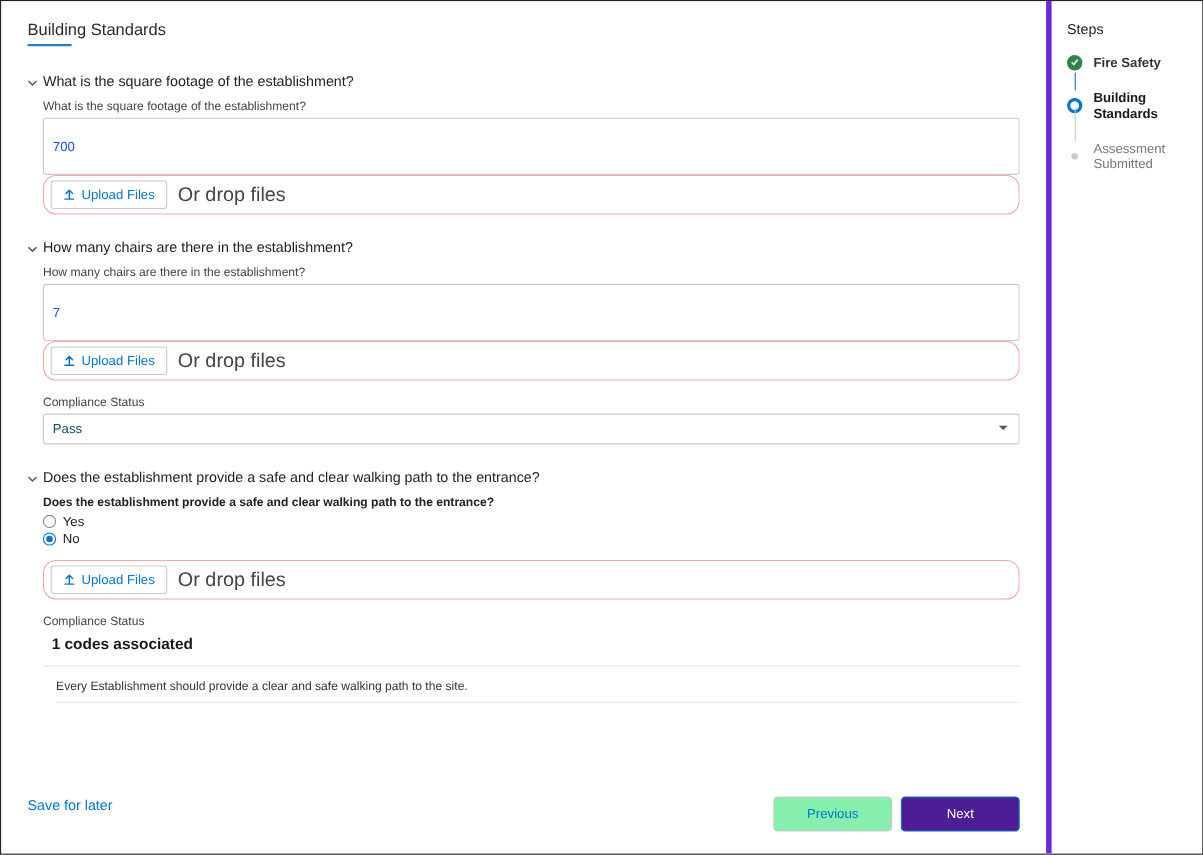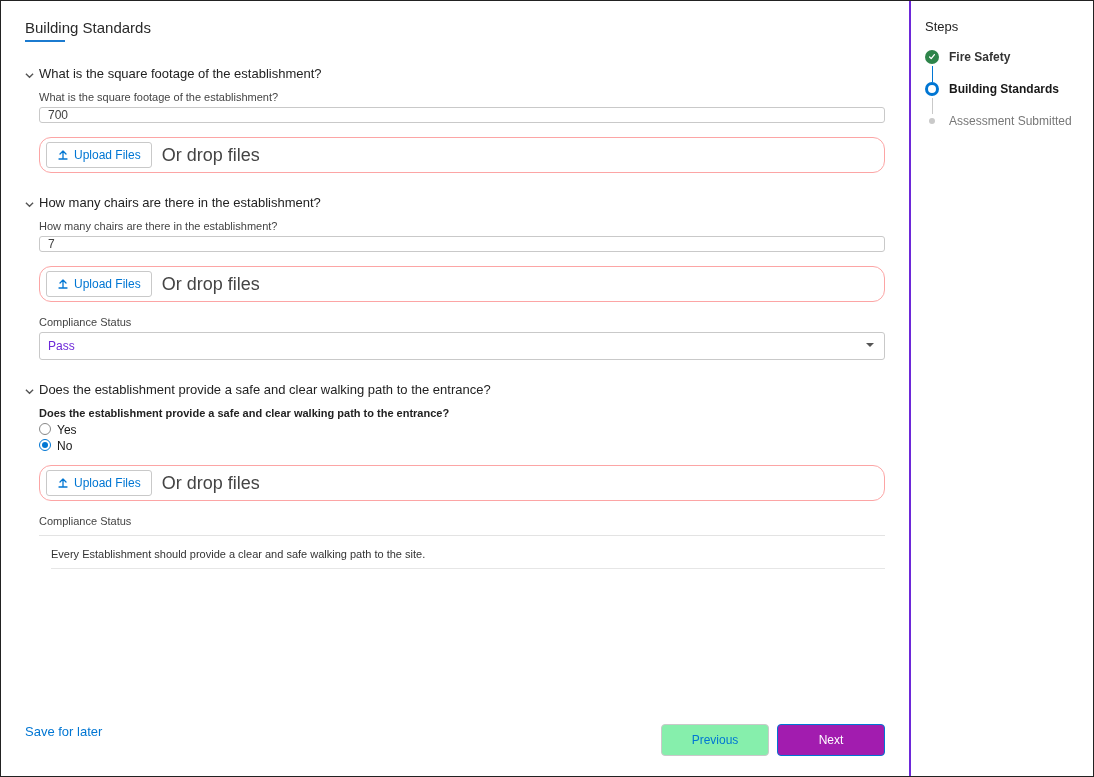--- a/index.html
+++ b/index.html
@@ -21,8 +21,8 @@
     overflow: hidden;
   }
   .sidebar {
-    width: 184px;
-    border-left: 2px solid #6d28d9;
+    width: 142px;
+    border-left: 5px solid #6d28d9;
     padding: 18px 10px 18px 14px;
   }
   .page-title {

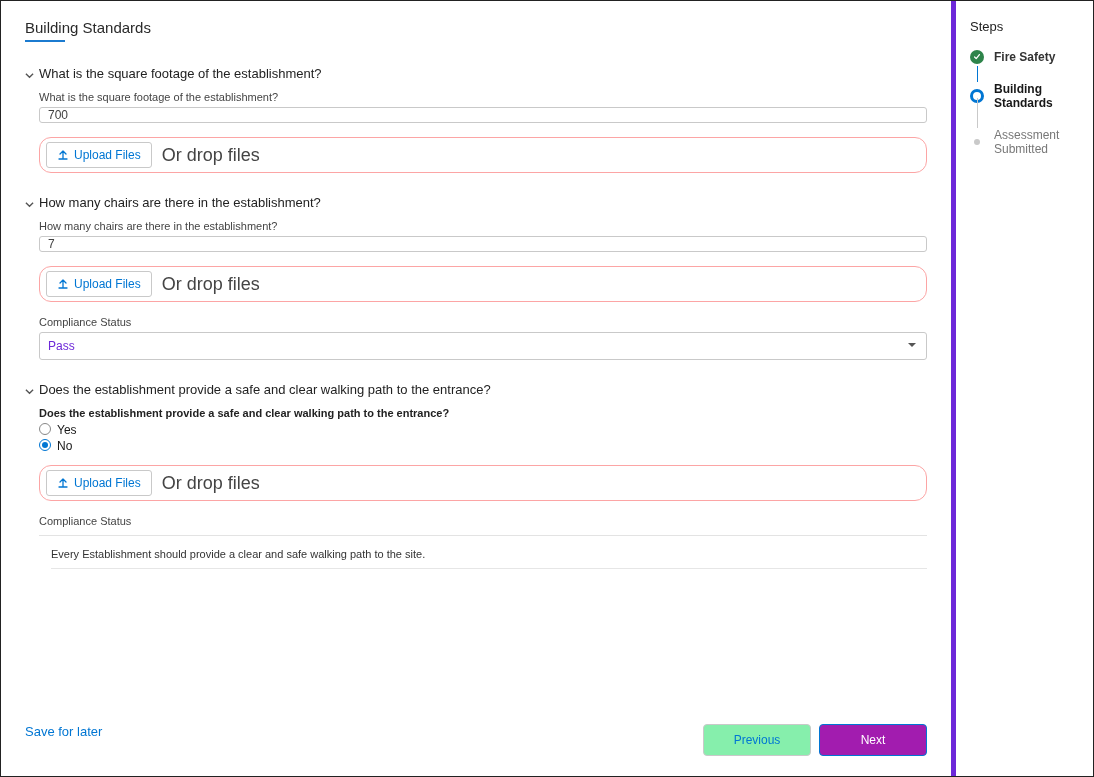--- a/index.html
+++ b/index.html
@@ -68,11 +68,10 @@
     width: 100%;
     border: 1px solid #c9c9c9;
     border-radius: 3px;
-    padding: 0 8px;
-    font-size: 12px;
-    color: #404040;
-    background: #fff;
-    margin-bottom: 14px;
+    padding: 18px 8px;
+    font-size: 12px;
+    color: #1d4ed8;
+    background: #fff;
   }
   .upload-row {
     display: flex;

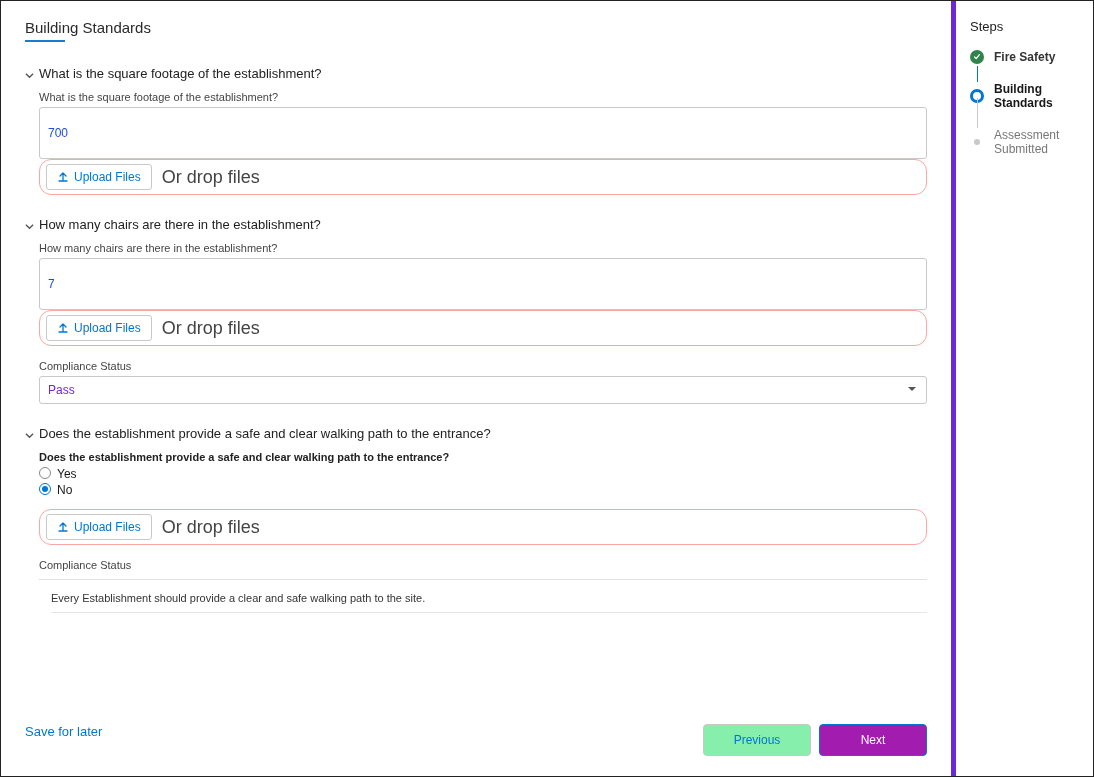--- a/index.html
+++ b/index.html
@@ -112,7 +112,7 @@
     border-radius: 3px;
     padding: 6px 8px;
     font-size: 12px;
-    color: #6d28d9;
+    color: #0c4a6e;
     background: #fff;
     cursor: pointer;
   }

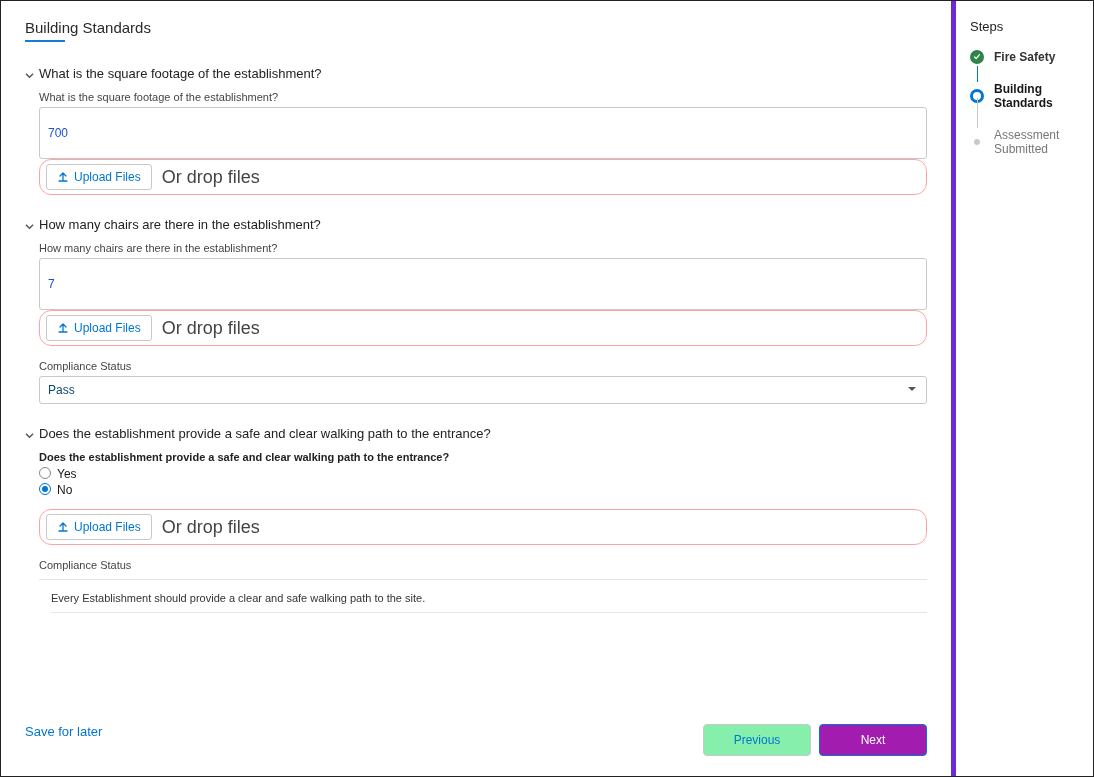--- a/index.html
+++ b/index.html
@@ -123,7 +123,7 @@
     pointer-events: none;
   }
   .radio-group { margin: 2px 0 12px 0; }
-  .radio-row { display: flex; align-items: flex-start; gap: 6px; font-size: 12px; margin: 2px 0; }
+  .radio-row { display: flex; align-items: center; gap: 6px; font-size: 12px; margin: 2px 0; }
   .radio {
     width: 12px; height: 12px; border: 1px solid #888; border-radius: 50%;
     display: inline-flex; align-items: center; justify-content: center;

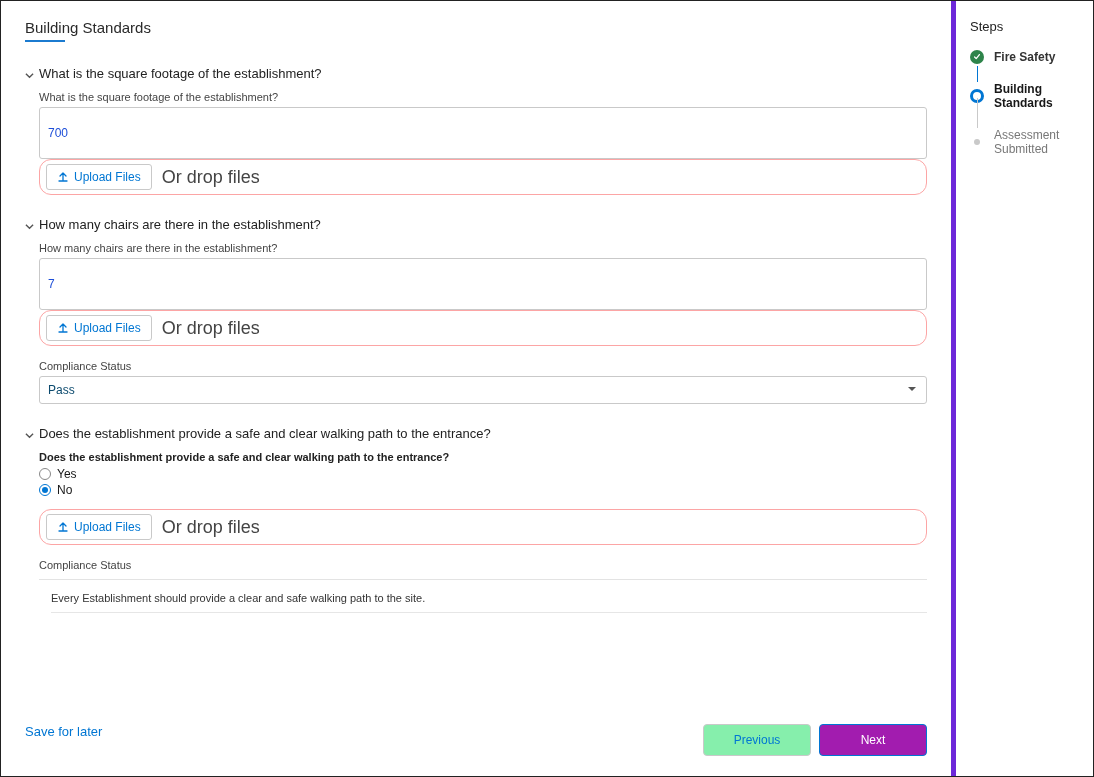--- a/index.html
+++ b/index.html
@@ -303,6 +303,7 @@
       </div>
       <label class="field-label">Compliance Status</label>
 
+      <div class="codes-heading">1 codes associated</div>
       <div class="codes-divider"></div>
       <div class="code-desc">Every Establishment should provide a clear and safe walking path to the site.</div>
       <div class="code-bottom-line"></div>

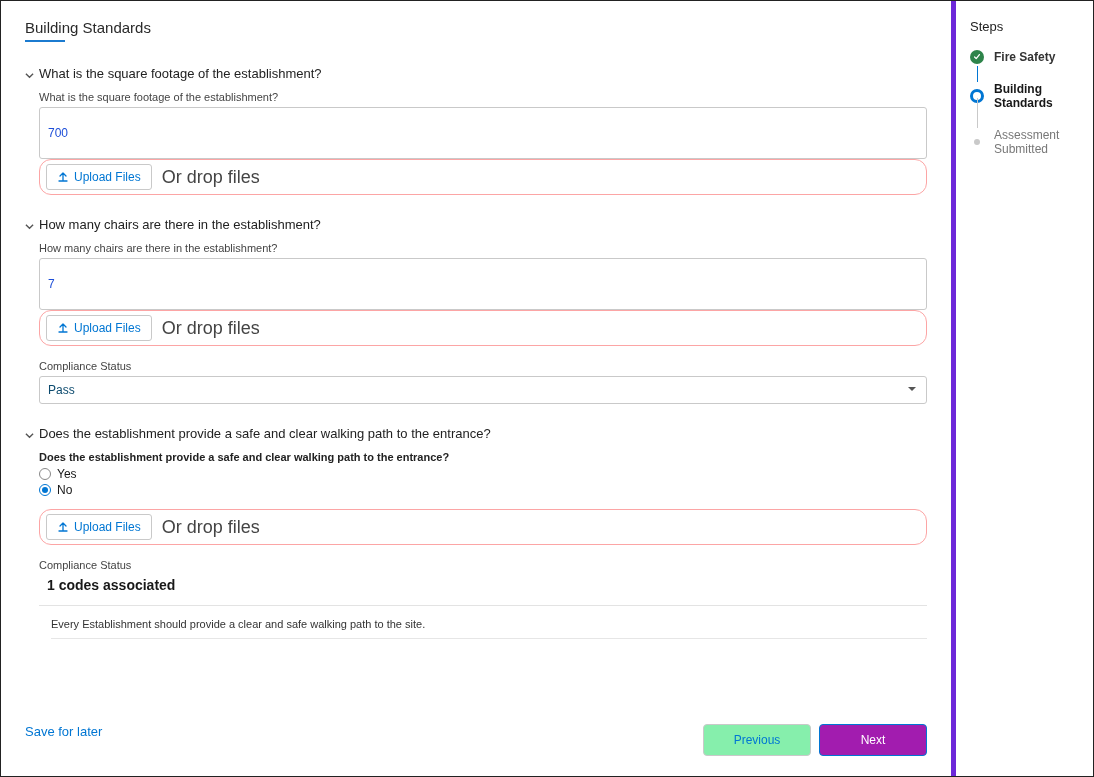--- a/index.html
+++ b/index.html
@@ -171,7 +171,7 @@
     border: 1px solid #c9c9c9;
   }
   .btn-primary {
-    background: #a21caf;
+    background: #4c1d95;
     color: #fff;
     border: 1px solid #0176d3;
   }

